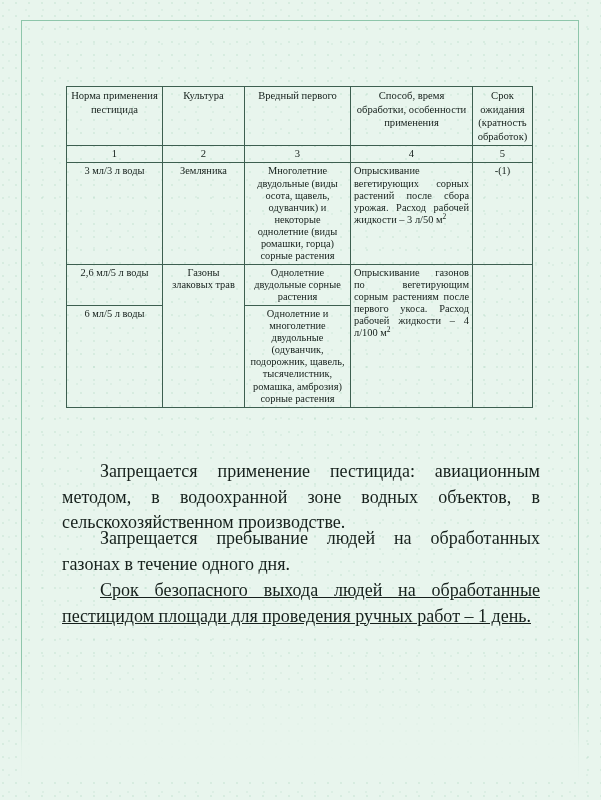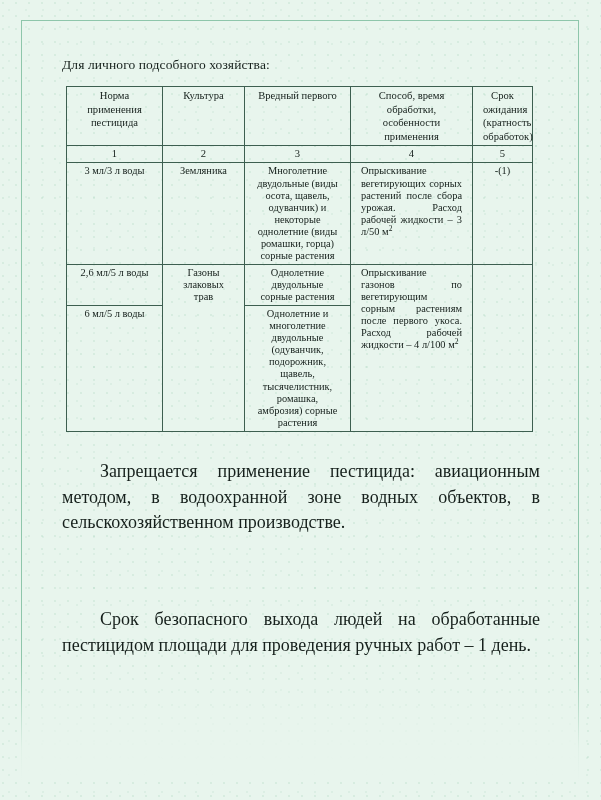--- a/index.html
+++ b/index.html
@@ -130,7 +130,6 @@
 
 <div class="content">
 
-  <div class="doc-heading">Для личного подсобного хозяйства:</div>
 
   <table class="pesticide-table">
     <colgroup>

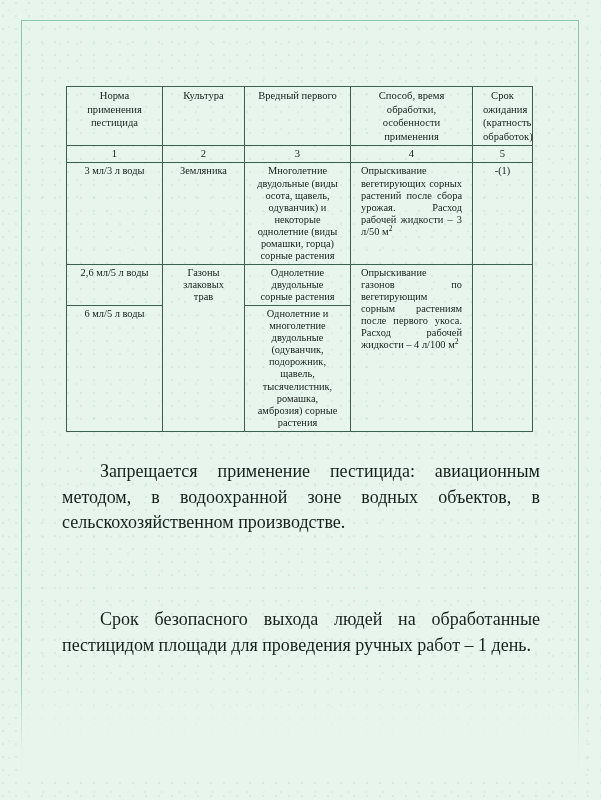--- a/index.html
+++ b/index.html
@@ -74,7 +74,7 @@
   table.pesticide-table td,
   table.pesticide-table th {
     border: 1px solid #3d5f50;
-    padding: 2px 10px;
+    padding: 2px 3px;
     vertical-align: top;
     font-weight: normal;
   }

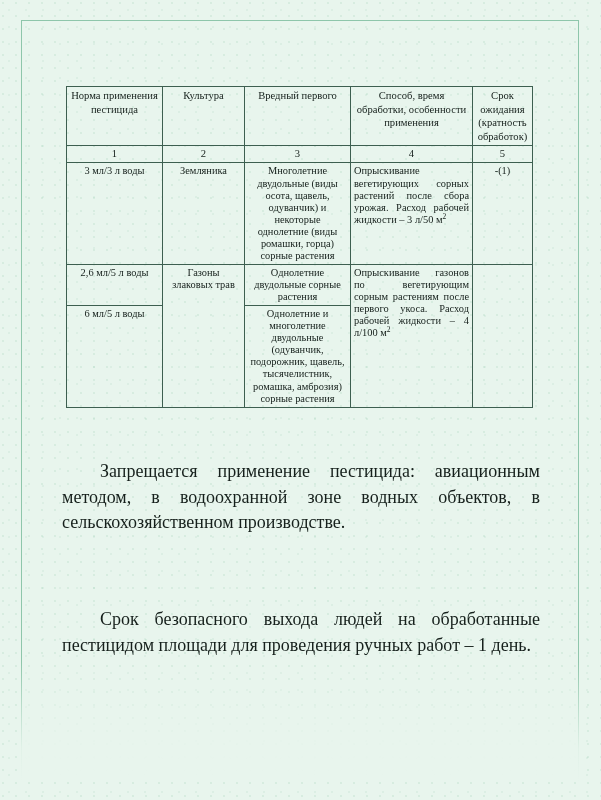--- a/index.html
+++ b/index.html
@@ -179,6 +179,7 @@
 
   <div class="body-par par1">Запрещается применение пестицида: авиационным методом, в водоохранной зоне водных объектов, в сельскохозяйственном производстве.</div>
 
+  <div class="body-par par2">Запрещается пребывание людей на обработанных газонах в течение одного дня.</div>
 
   <div class="body-par par3">Срок безопасного выхода людей на обработанные пестицидом площади для проведения ручных работ – 1 день.</div>
 

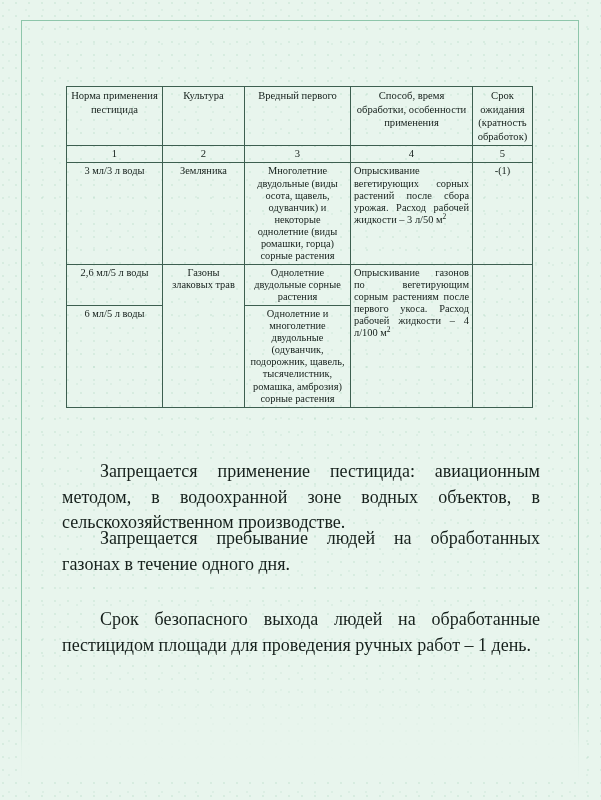--- a/index.html
+++ b/index.html
@@ -120,7 +120,7 @@
   }
   .par1 { top: 459px; }
   .par2 { top: 526px; }
-  .par3 { top: 607px; }
+  .par3 { top: 578px; text-decoration: underline; }
 </style>
 </head>
 <body>

